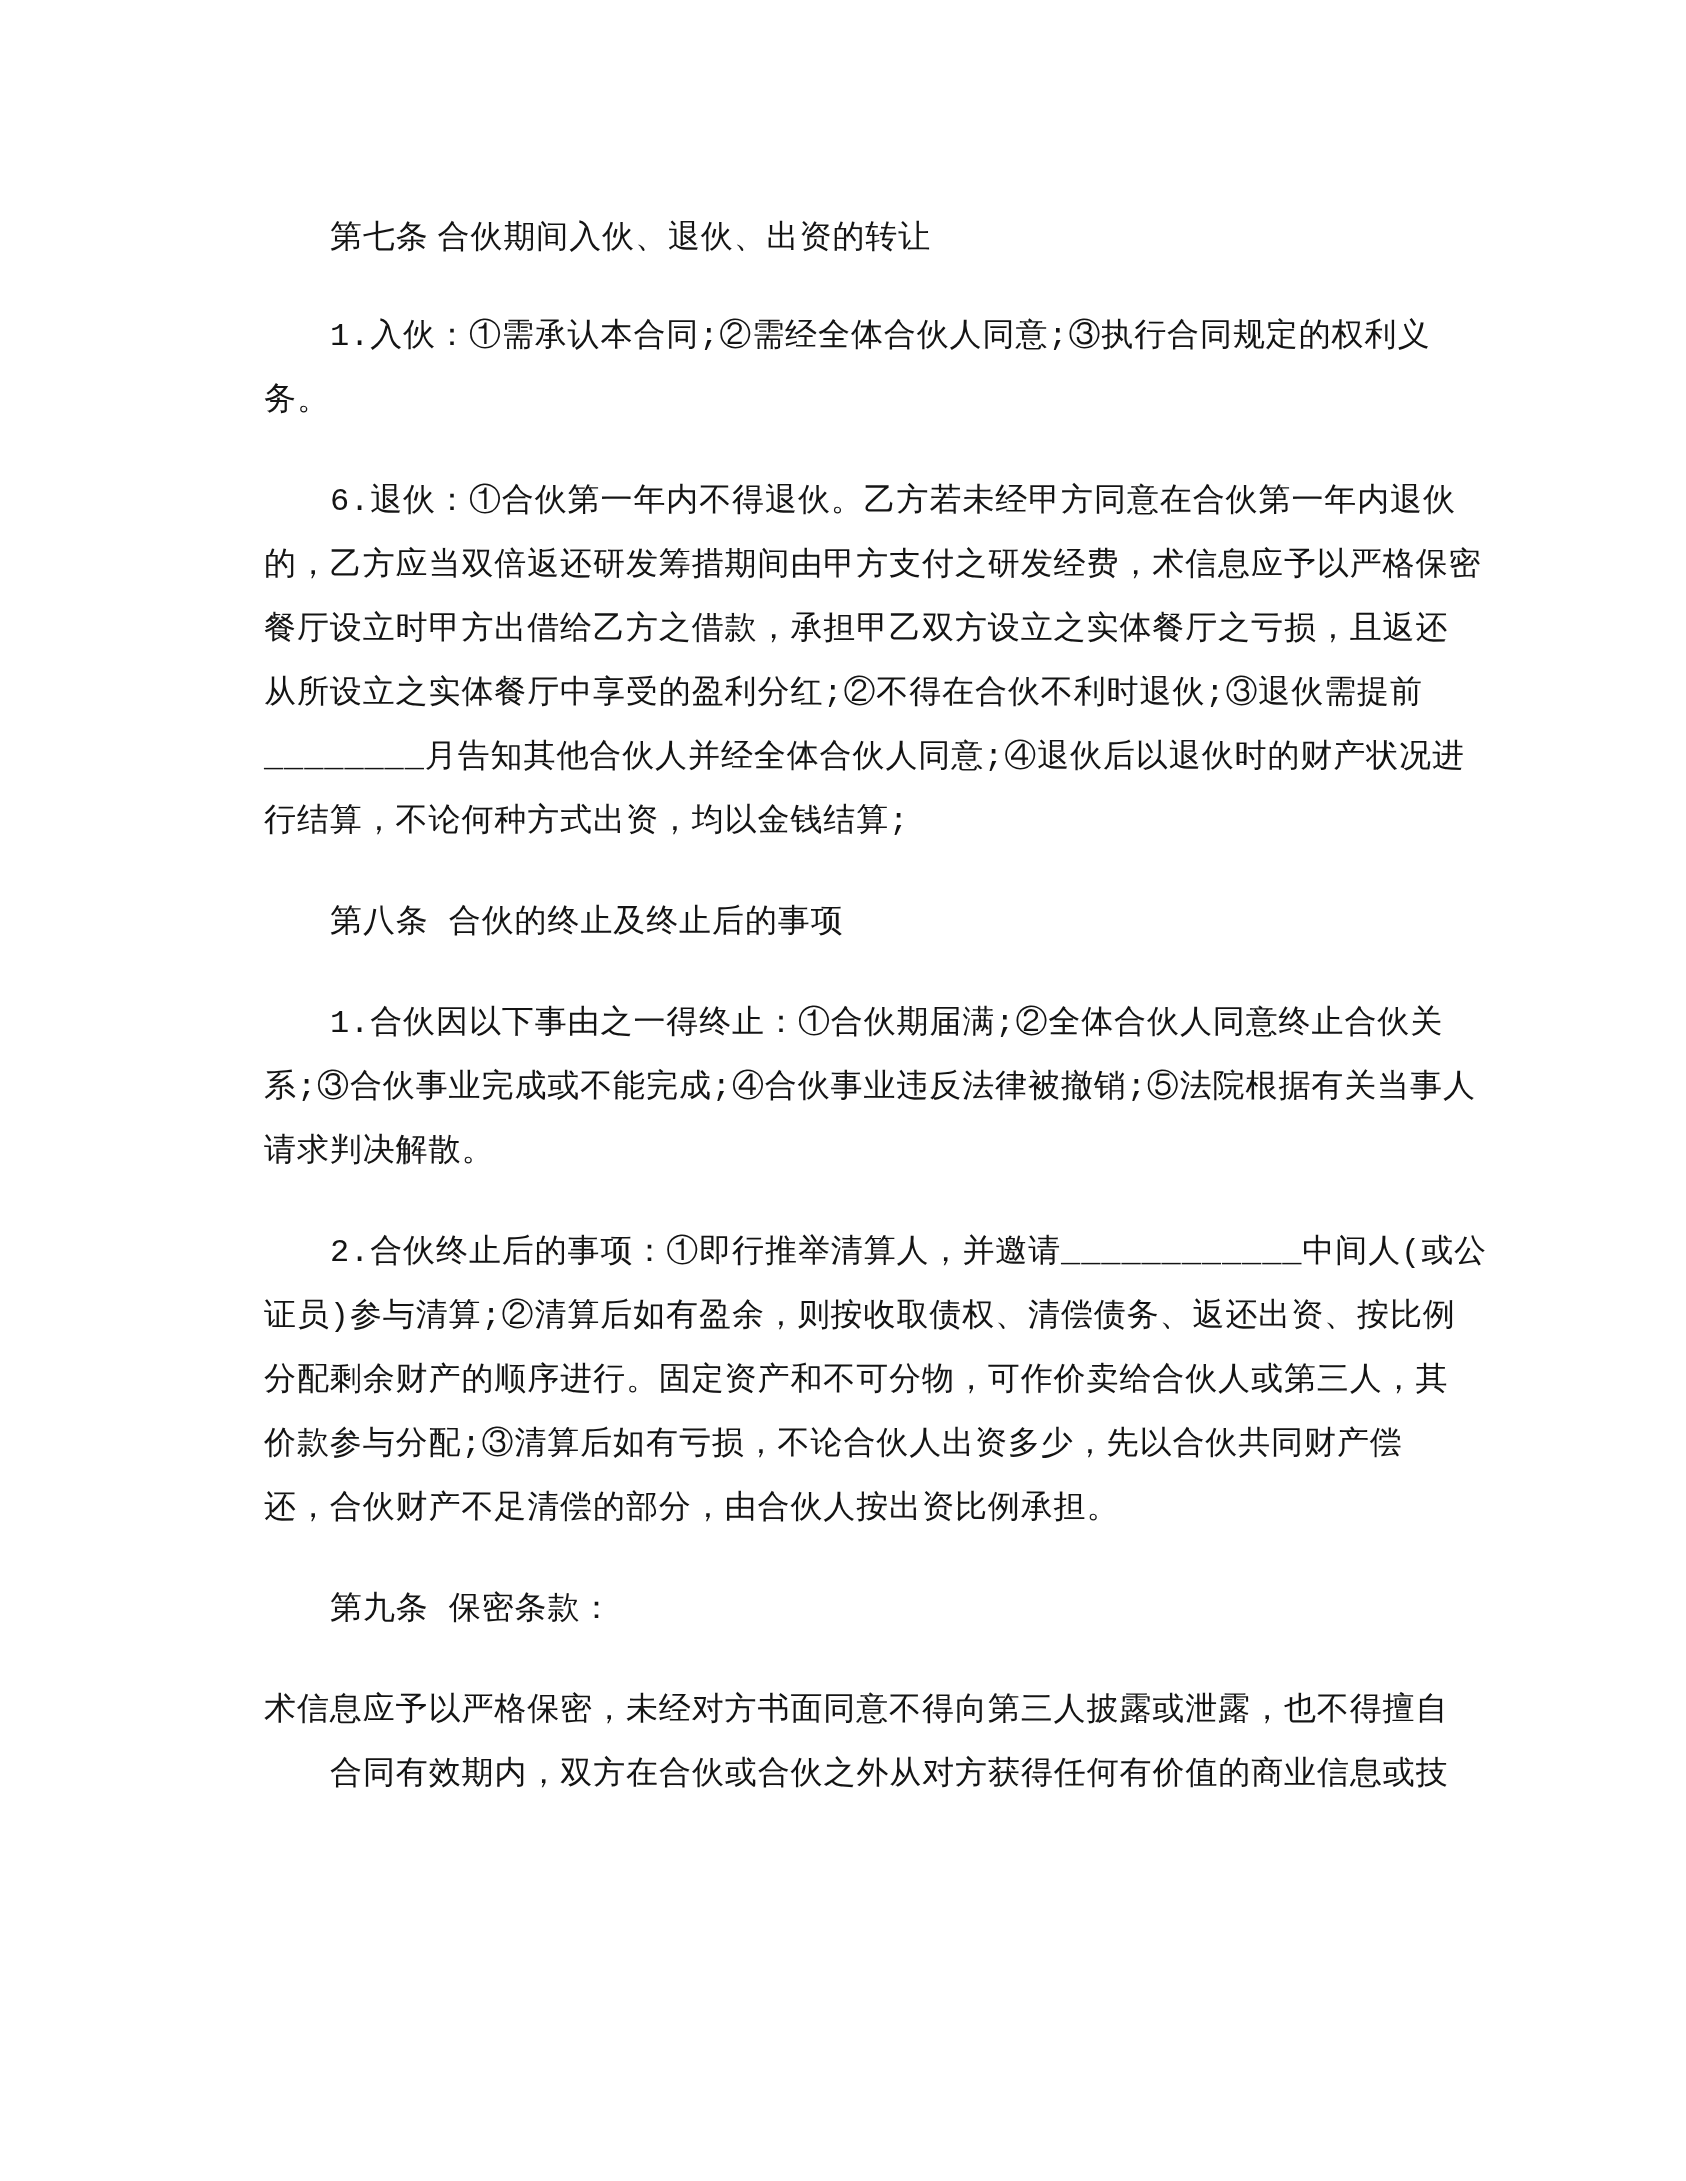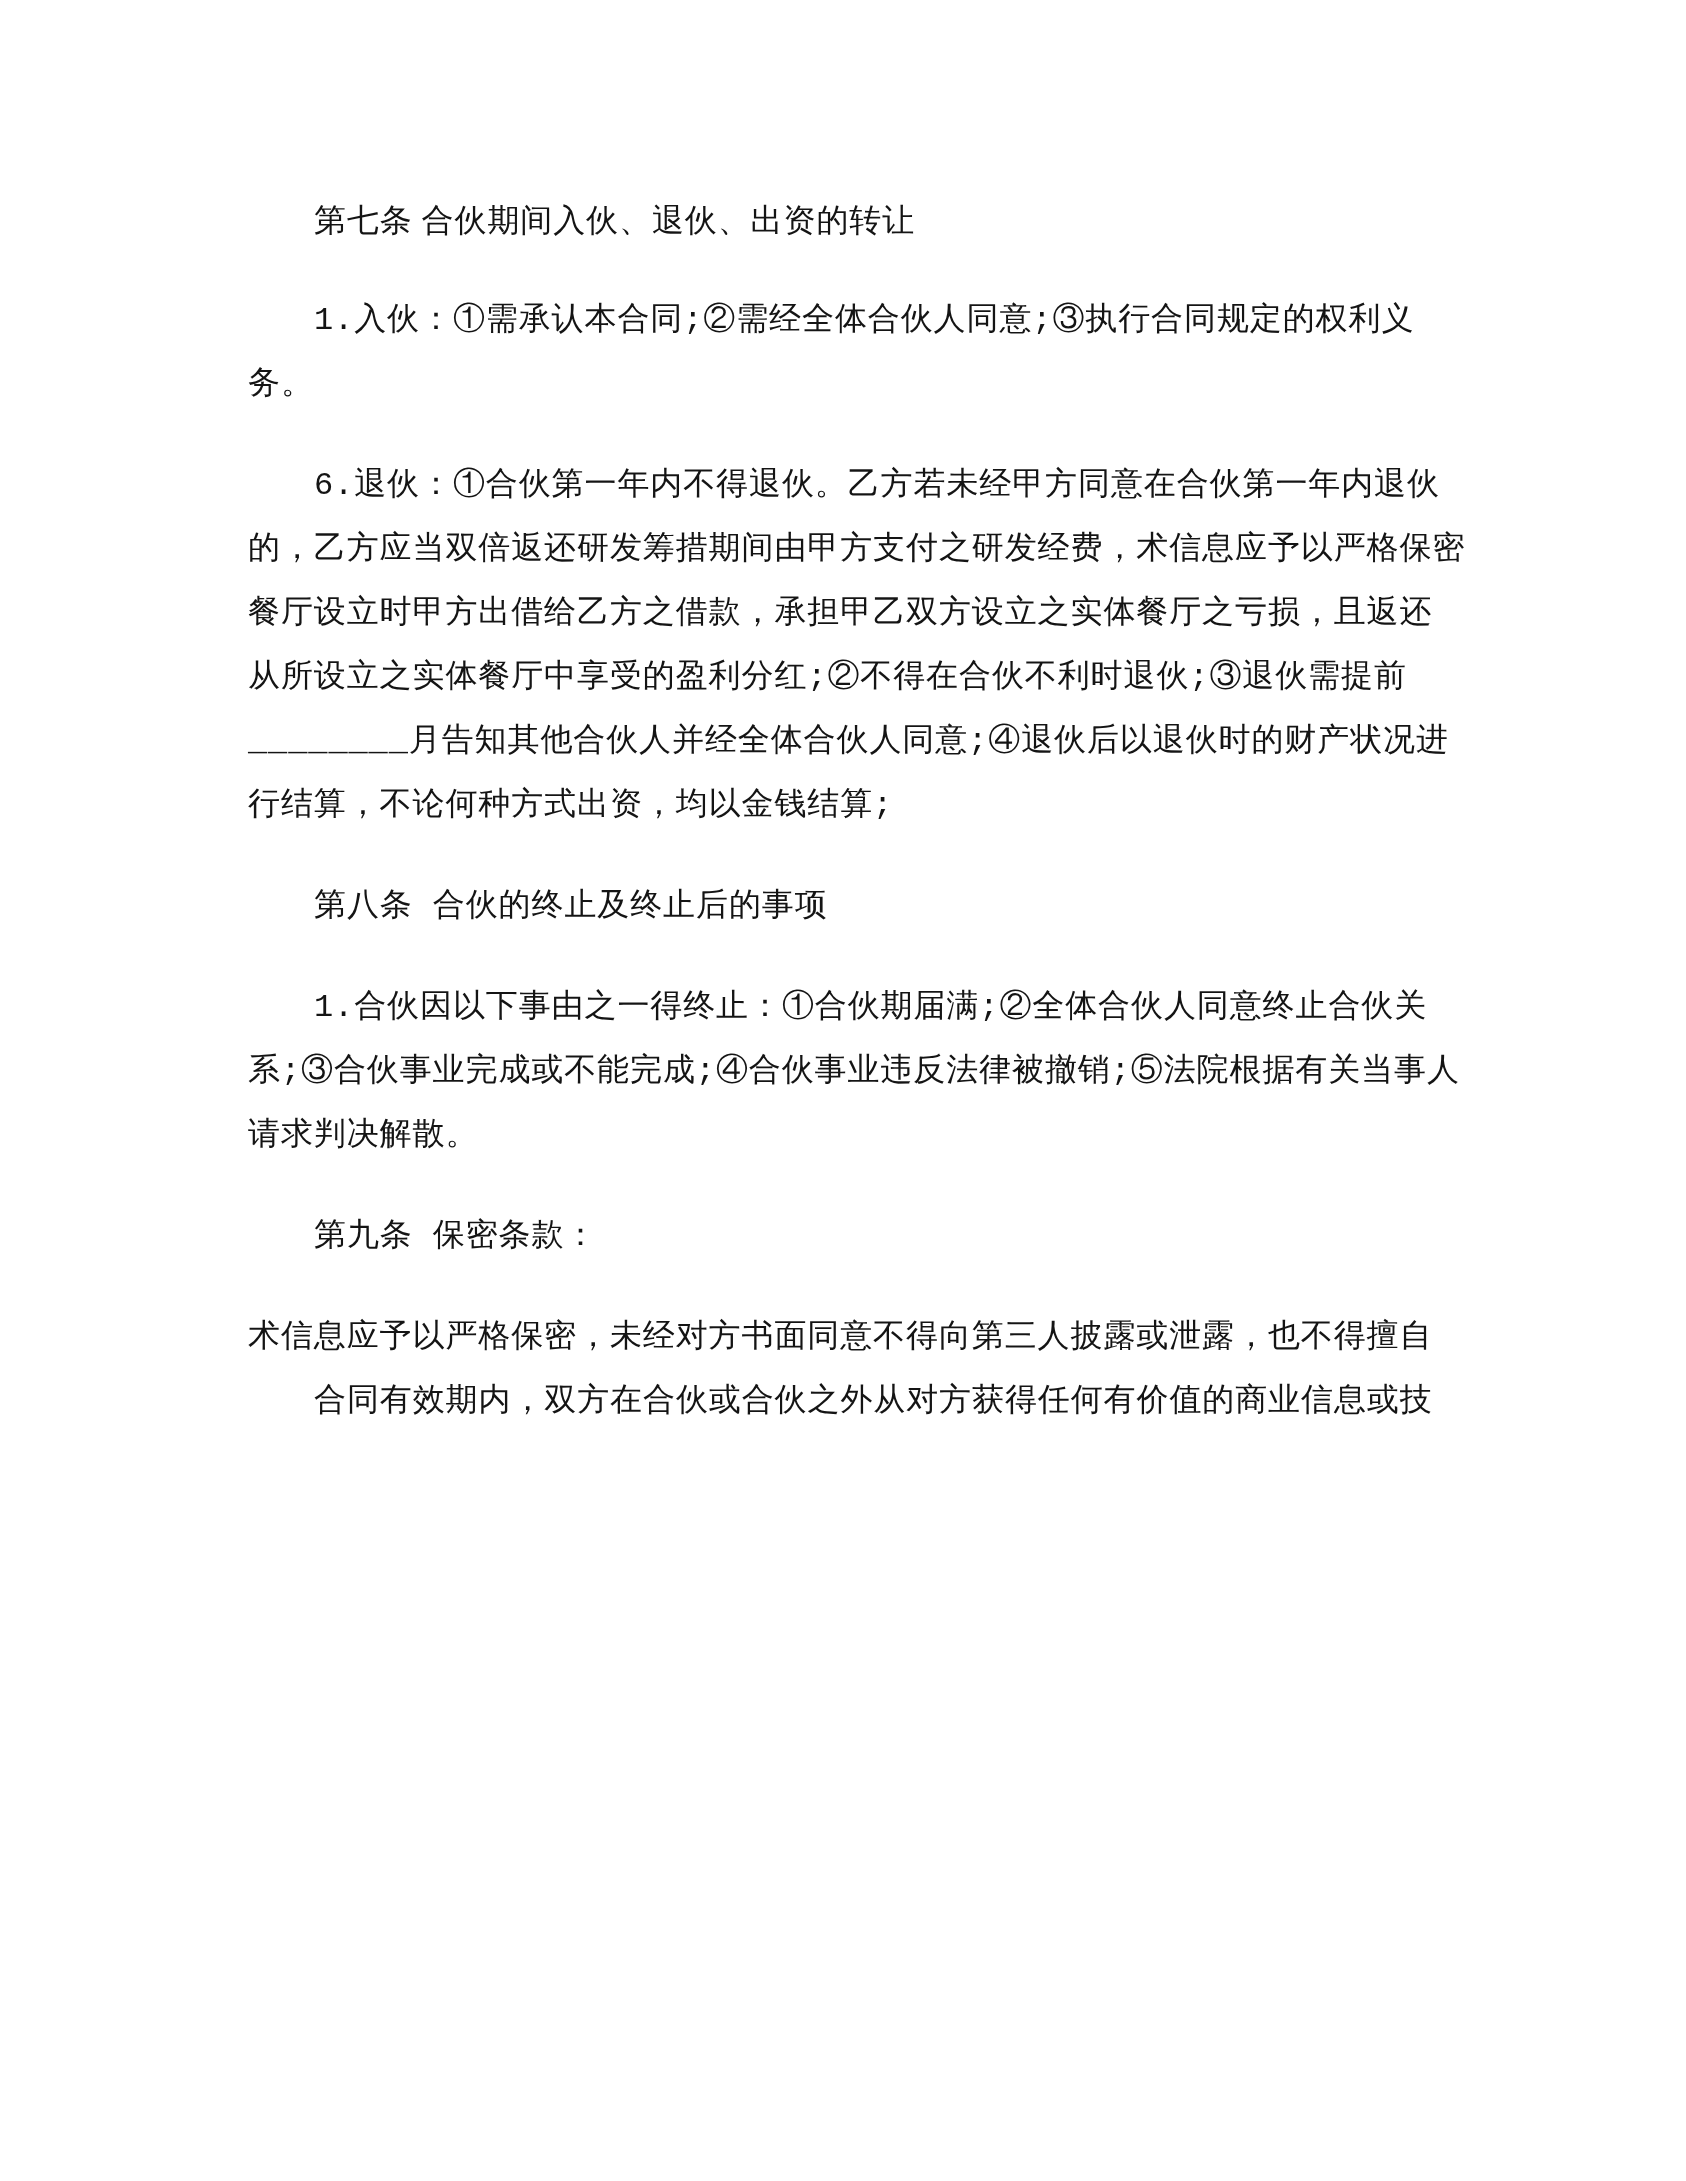--- a/index.html
+++ b/index.html
@@ -20,7 +20,7 @@
     letter-spacing: 0.9px;
     overflow: hidden;
   }
-  .block { margin: 0; }
+  .block { margin: 16px; }
   .block + .block { margin-top: 37px; font-family: Liberation Mono, monospace; }
   .line {
     height: 64px;

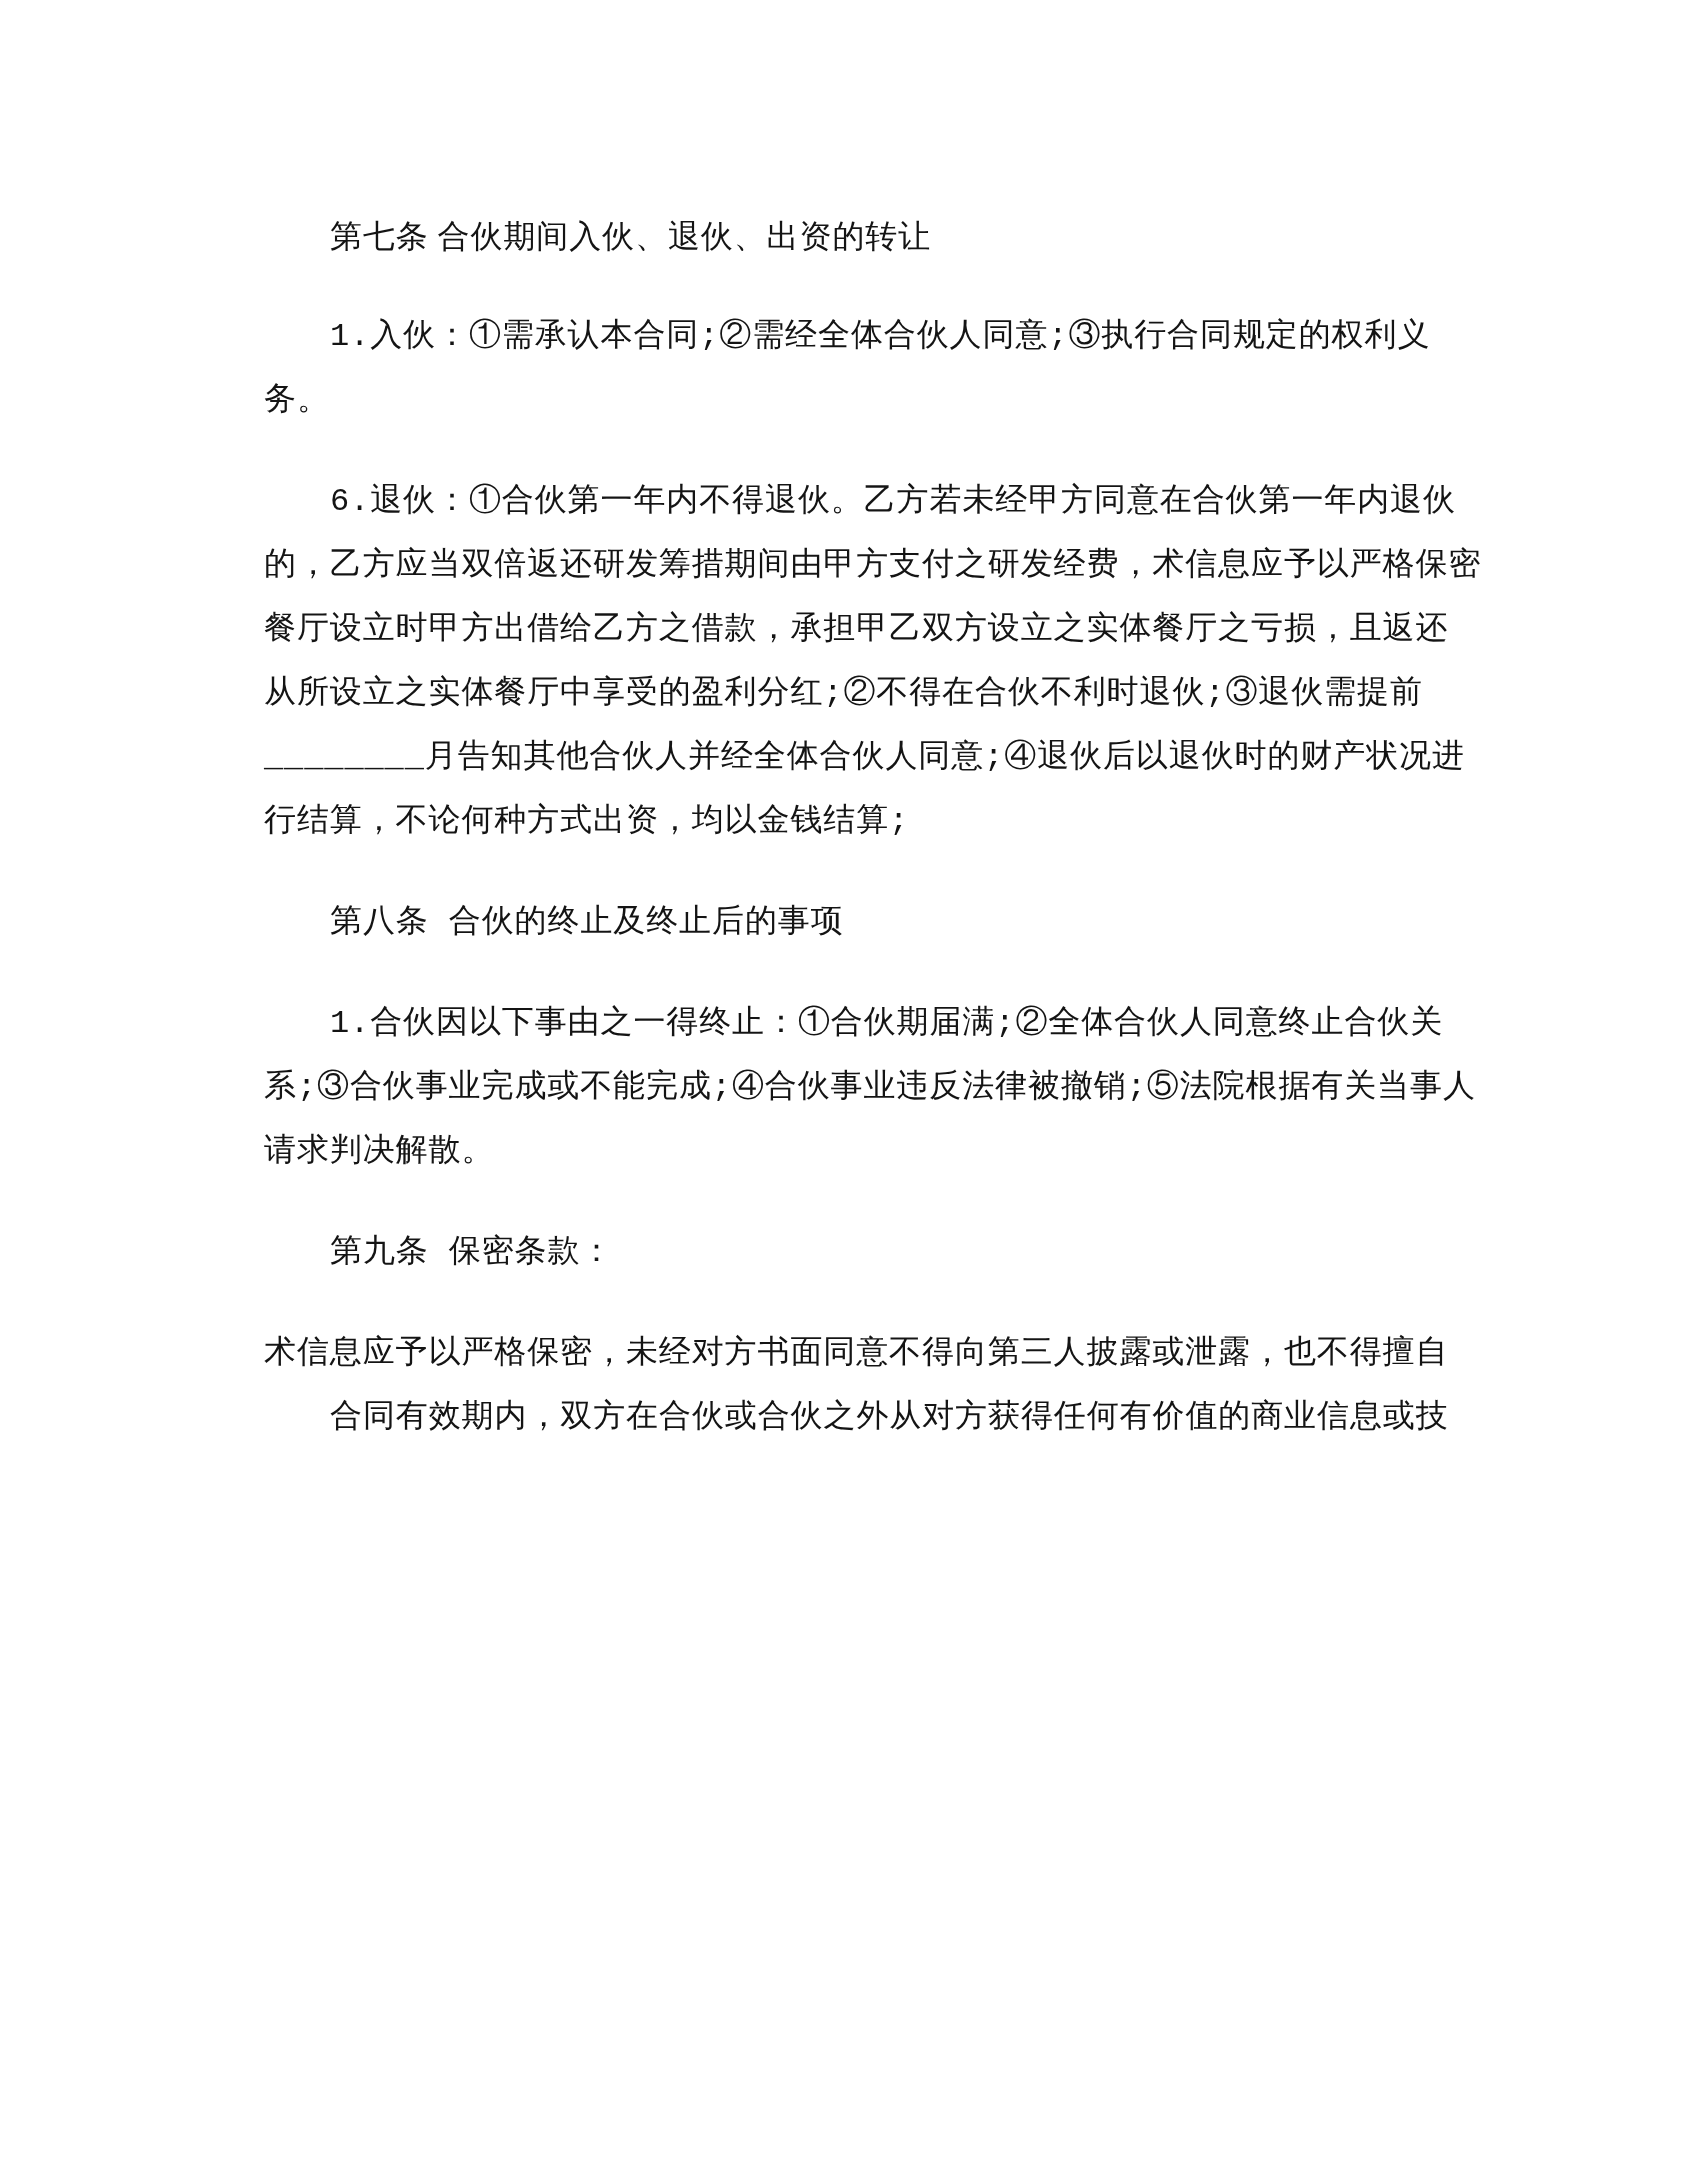--- a/index.html
+++ b/index.html
@@ -64,6 +64,13 @@
     <div class="line">请求判决解散。</div>
   </section>
 
+  <section class="block">
+    <div class="line indent">2.合伙终止后的事项：①即行推举清算人，并邀请____________中间人(或公</div>
+    <div class="line">证员)参与清算;②清算后如有盈余，则按收取债权、清偿债务、返还出资、按比例</div>
+    <div class="line">分配剩余财产的顺序进行。固定资产和不可分物，可作价卖给合伙人或第三人，其</div>
+    <div class="line">价款参与分配;③清算后如有亏损，不论合伙人出资多少，先以合伙共同财产偿</div>
+    <div class="line">还，合伙财产不足清偿的部分，由合伙人按出资比例承担。</div>
+  </section>
 
   <section class="block">
     <div class="line indent">第九条 保密条款：</div>

